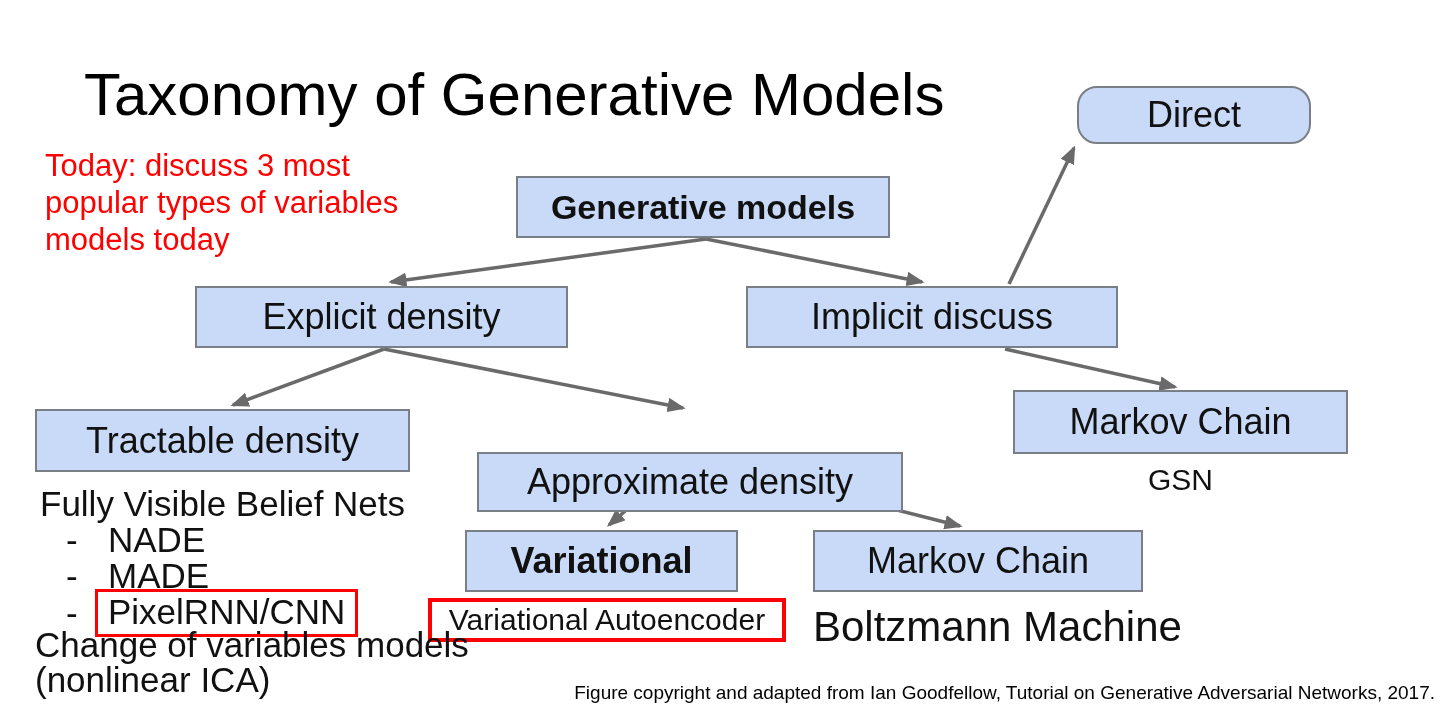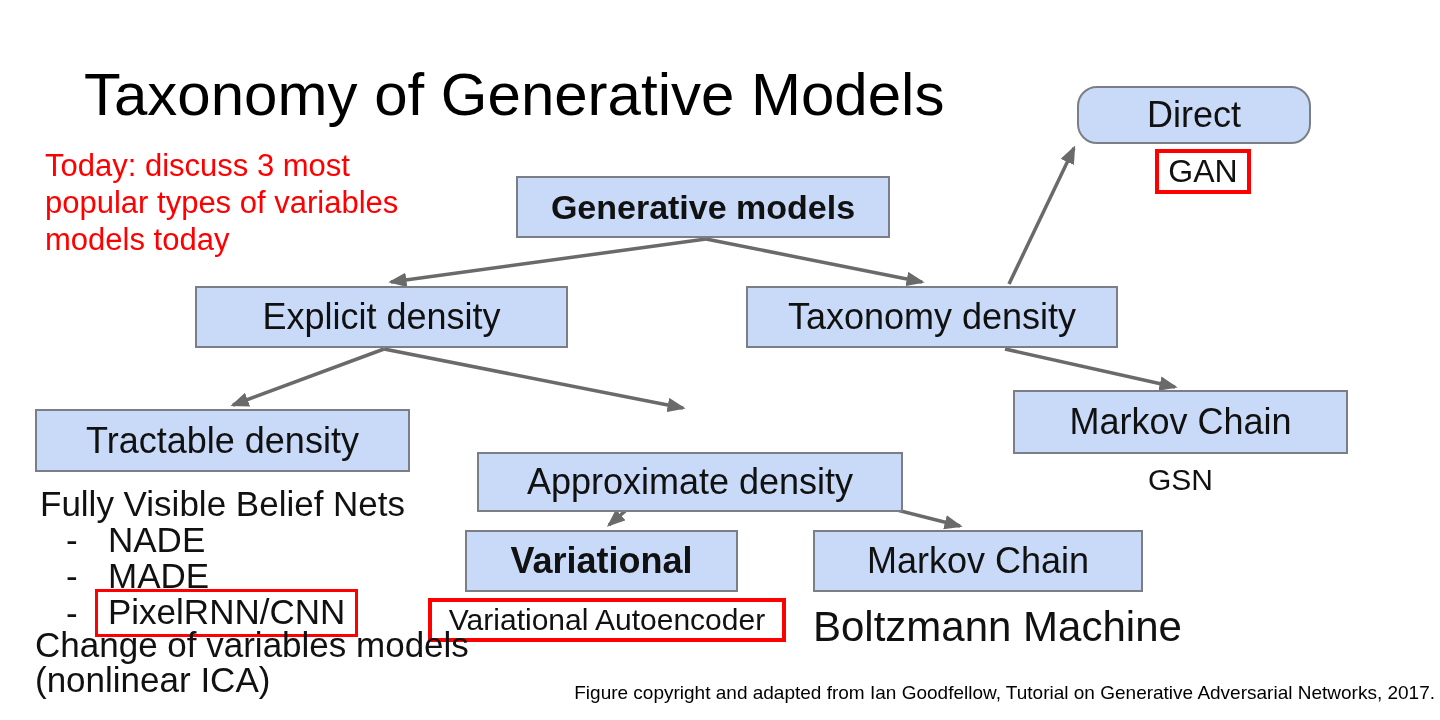--- a/index.html
+++ b/index.html
@@ -62,7 +62,6 @@
   <div class="node root" style="left:516px;top:176px;width:374px;height:62px;">Generative models</div>
 
   <div class="node" style="left:1077px;top:86px;width:234px;height:58px;border-radius:20px;">Direct</div>
-  <div class="red-box" style="left:1155px;top:149px;width:96px;height:45px;font-size:32px;">GAN</div>
 
   <div class="node" style="left:195px;top:286px;width:373px;height:62px;">Explicit density</div>
   <div class="node" style="left:746px;top:286px;width:372px;height:62px;">Taxonomy density</div>

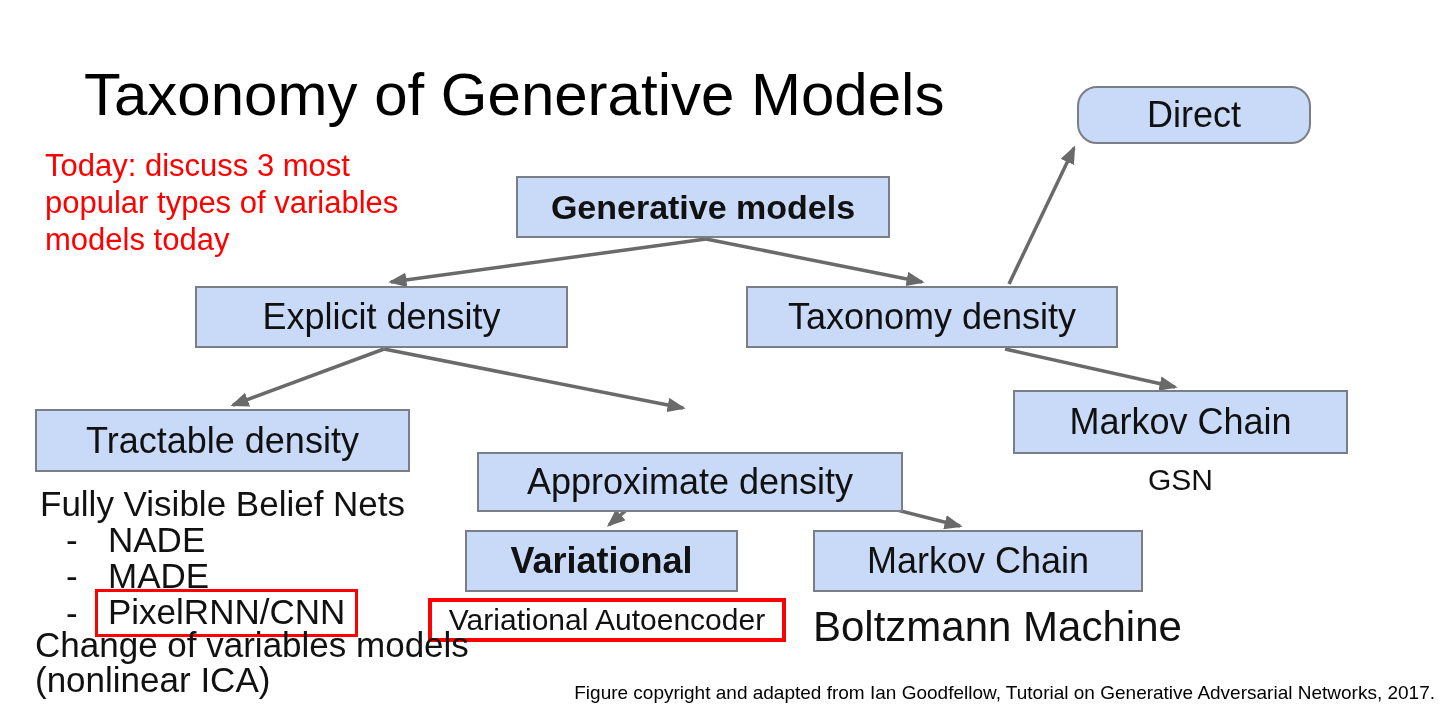--- a/index.html
+++ b/index.html
@@ -64,7 +64,7 @@
   <div class="node" style="left:1077px;top:86px;width:234px;height:58px;border-radius:20px;">Direct</div>
 
   <div class="node" style="left:195px;top:286px;width:373px;height:62px;">Explicit density</div>
-  <div class="node" style="left:746px;top:286px;width:372px;height:62px;">Taxonomy density</div>
+  <div class="node" style="left:746px;top:286px;width:372px;height:62px;">Implicit discuss</div>
 
   <div class="node" style="left:35px;top:409px;width:375px;height:63px;">Tractable density</div>
   <div class="node" style="left:477px;top:412px;width:426px;height:60px;margin-top:40px;">Approximate density</div>

